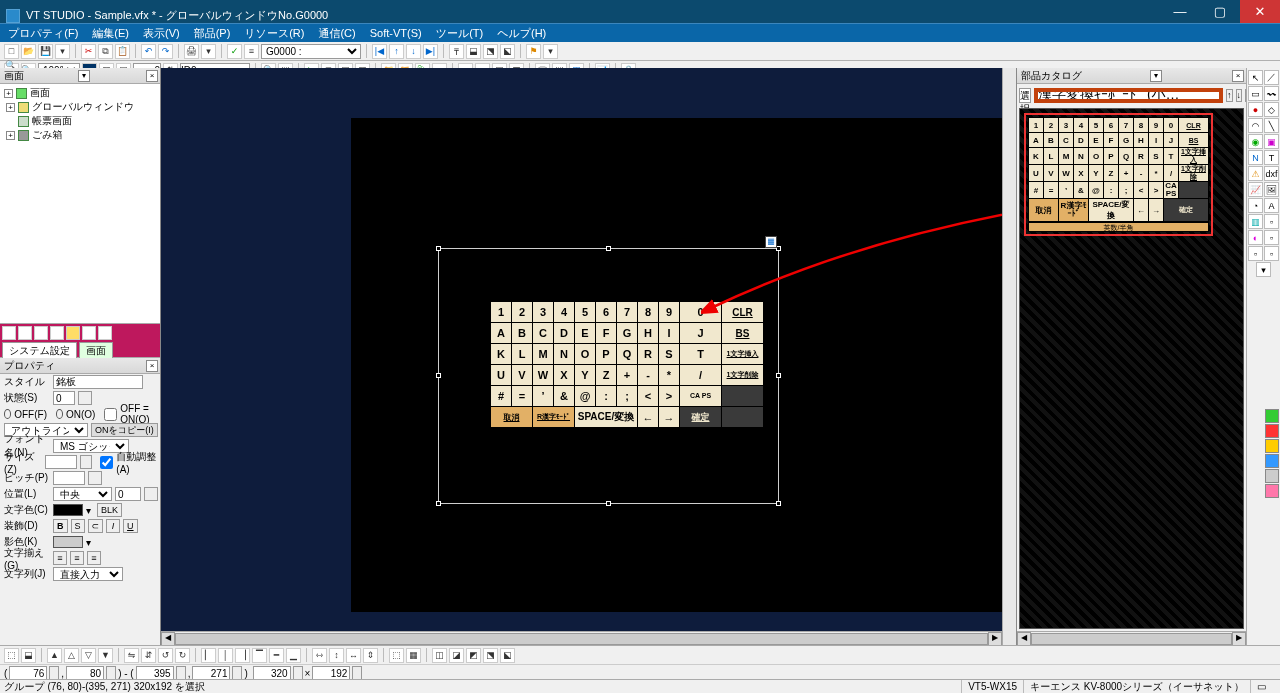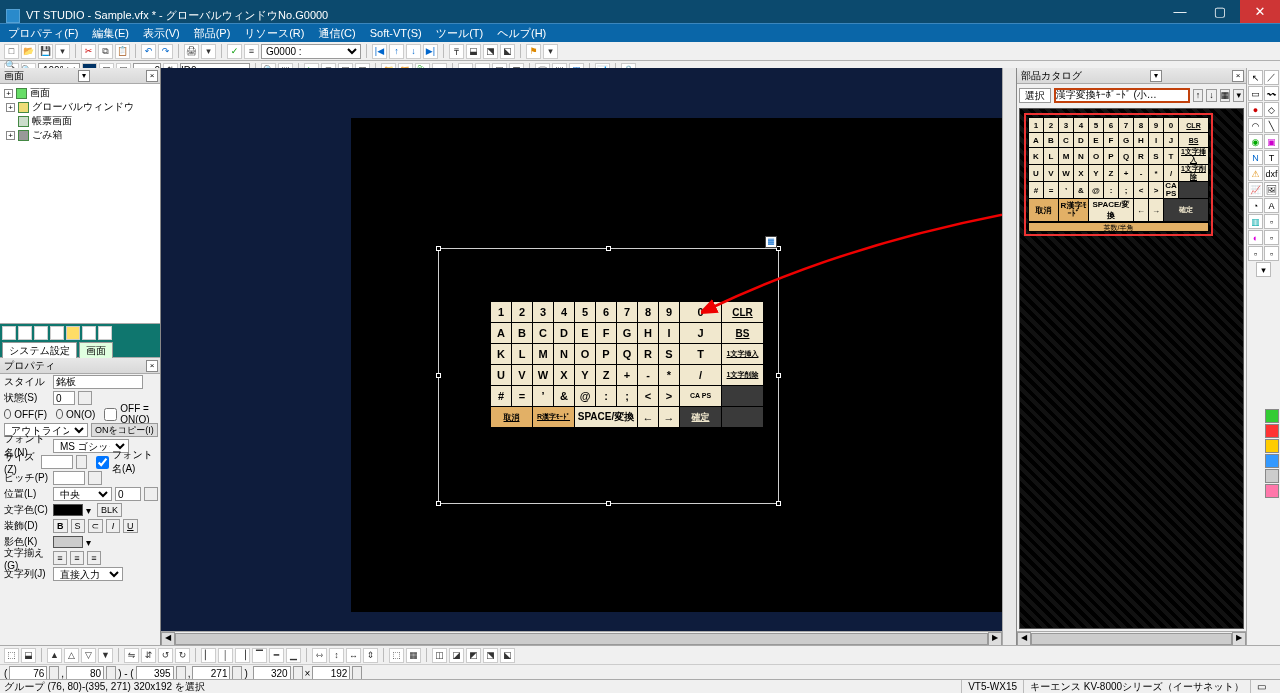--- a/index.html
+++ b/index.html
@@ -88,7 +88,7 @@
 .rp-top { padding: 2px; font-size: 10px; }
 .rp-row { display: flex; align-items: center; gap: 3px; height: 18px; }
 .rp-row .lbl { width: 40px; text-align: center; border: 1px solid #999; background: #fff; height: 15px; font-size: 10px; line-height: 13px; }
-.rp-row select, .rp-row input { height: 15px; font-size: 10px; border: 2px solid #c2410c; flex: 1; }
+.rp-row select, .rp-row input { height: 15px; font-size: 14px; border: 4px solid #c2410c; flex: 1; }
 .rp-row .nav { width: 13px; height: 13px; border:1px solid #999; background:#eee; font-size:9px; text-align:center; }
 .rp-canvas { flex: 1; background: repeating-linear-gradient(45deg,#111 0 4px,#000 4px 8px); position: relative; border: 1px solid #555; margin: 2px; }
 

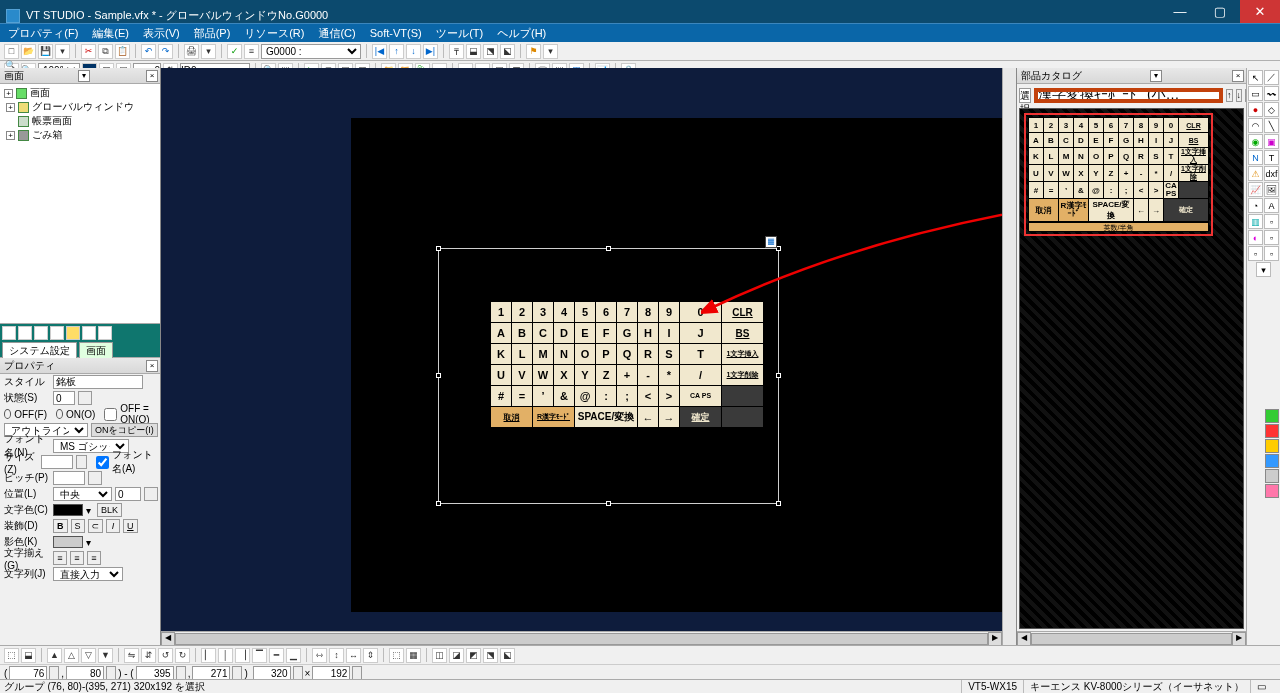--- a/index.html
+++ b/index.html
@@ -38,7 +38,7 @@
 .tree .box { width: 9px; height: 9px; border: 1px solid #888; font-size: 8px; line-height: 7px; text-align: center; }
 .tree .ico { width: 11px; height: 11px; background: #6a6; border: 1px solid #484; }
 
-.midtools { height: 34px; background: #0f766e; border-bottom: 1px solid #aaa; padding: 2px; }
+.midtools { height: 34px; background: #be185d; border-bottom: 1px solid #aaa; padding: 2px; }
 .midtools .row { display: flex; gap: 2px; margin-bottom: 2px; }
 .midtools .mbtn { width: 14px; height: 14px; border: 1px solid #ccc; background: #fff; font-size: 8px; }
 .tab { display: inline-block; padding: 1px 6px; font-size: 10px; background: #fff; border: 1px solid #999; border-bottom: none; }

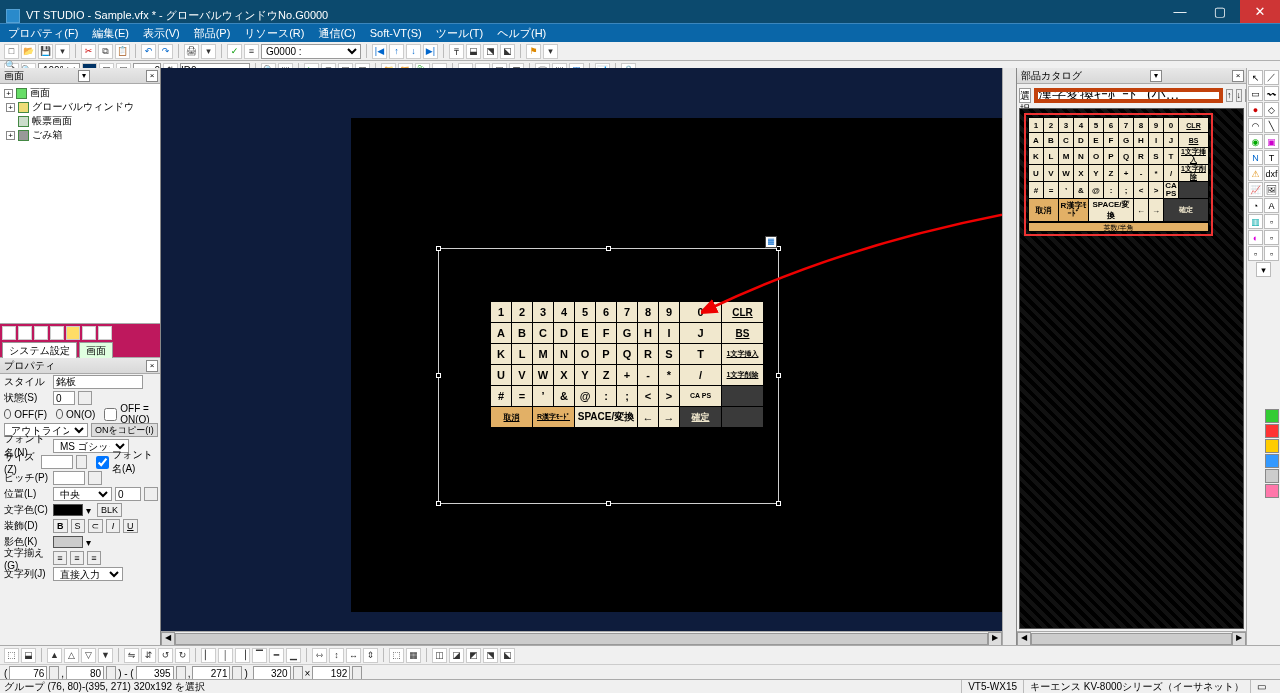--- a/index.html
+++ b/index.html
@@ -279,7 +279,7 @@
           <span class="plbl">フォント名(N)</span>
           <select style="width:76px"><option>MS ゴシック</option></select>
         </div>
-      <div class="prow"><span class="plbl">サイズ(Z)</span><input type="text" style="width: 32px;"><span class="spin"></span>&nbsp;<input type="checkbox" checked="" style=""><span>フォント名(A)</span></div>
+      <div class="prow"><span class="plbl">サイズ(Z)</span><input type="text" style="width: 32px;"><span class="spin"></span>&nbsp;<input type="checkbox" checked="" style=""><span>自動調整(A)</span></div>
       <div class="prow">
           <span class="plbl">ピッチ(P)</span>
           <input type="text" style="width: 32px;">

